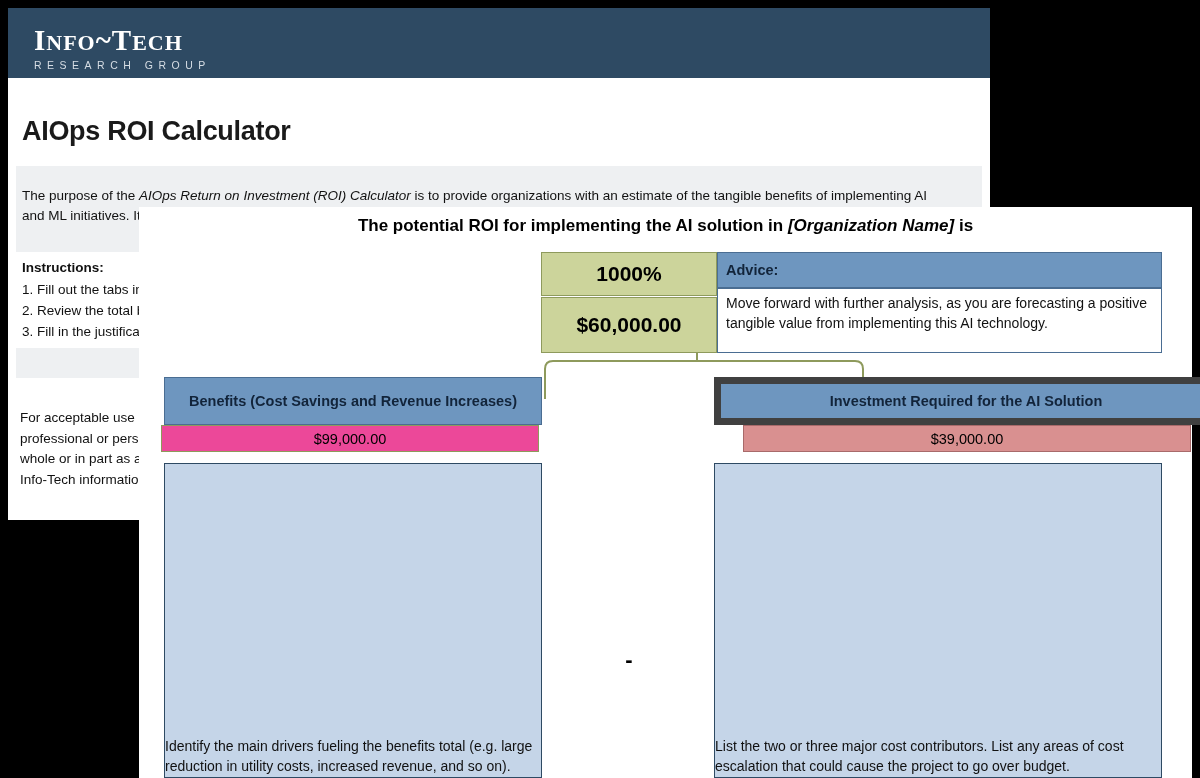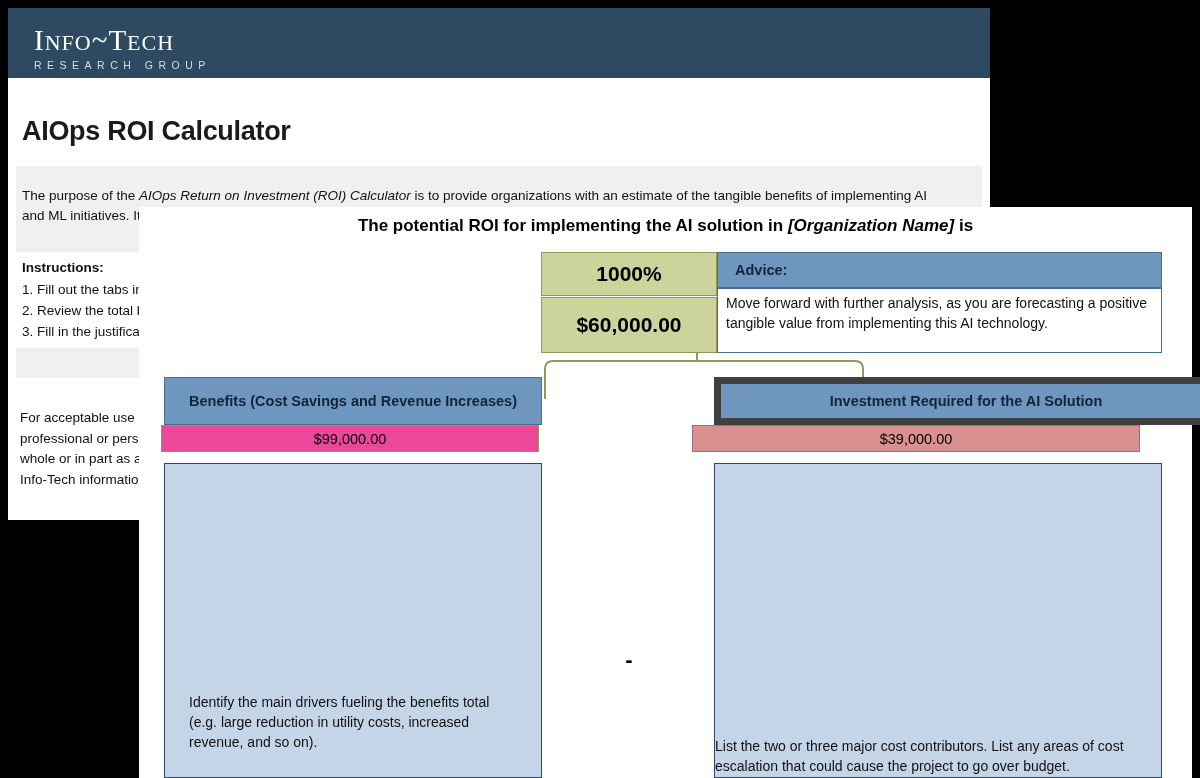--- a/index.html
+++ b/index.html
@@ -42,7 +42,7 @@
   .brand-logo .line1 {
     font-family: "Liberation Serif", serif;
     font-size: 29px;
-    font-weight: normal;
+    font-weight: bold;
     letter-spacing: 1px;
     line-height: 1;
   }

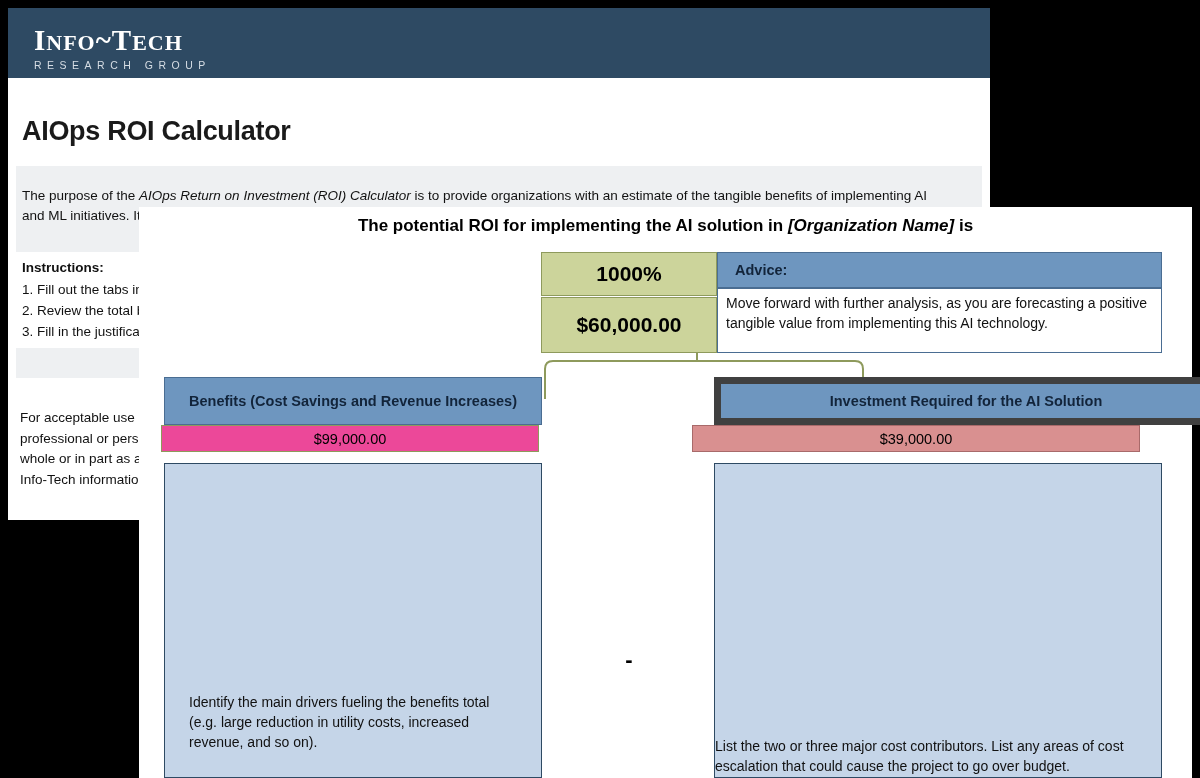--- a/index.html
+++ b/index.html
@@ -187,7 +187,7 @@
     box-sizing: border-box;
     display: flex;
     align-items: center;
-    padding-left: 17px;
+    padding-left: 8px;
     font-size: 14.5px;
     font-weight: bold;
     color: #12243a;

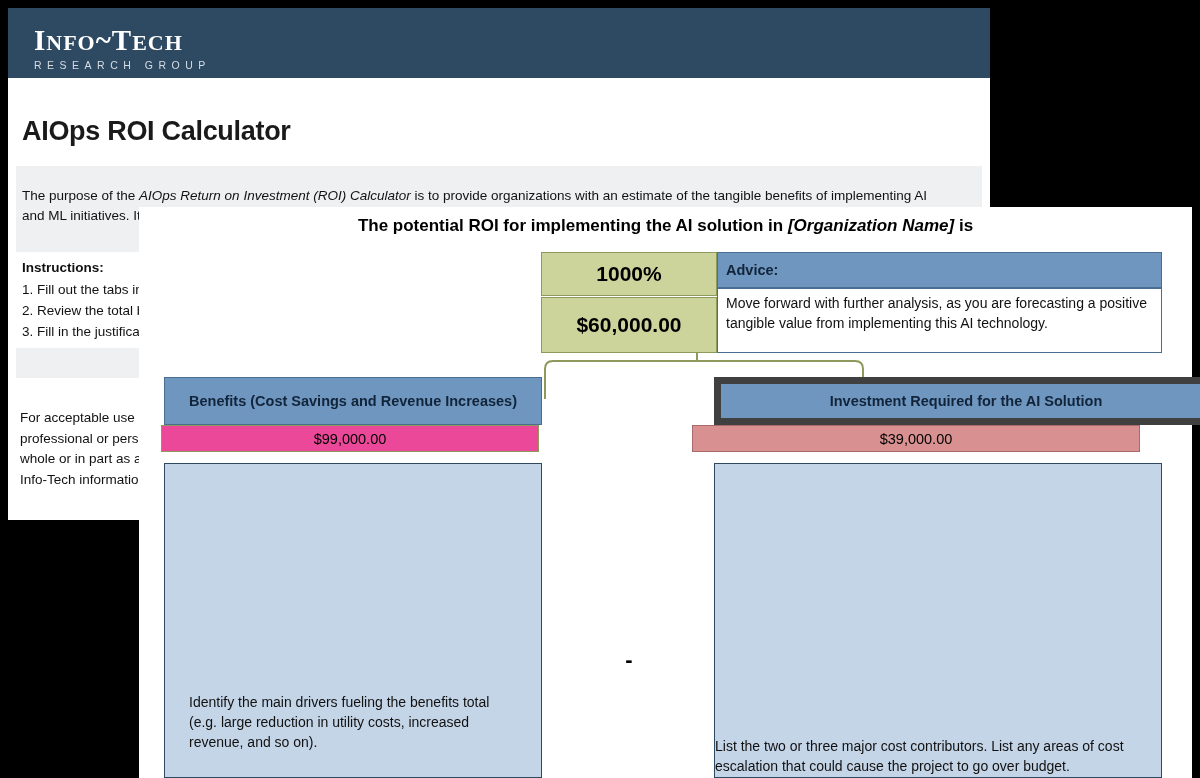--- a/index.html
+++ b/index.html
@@ -281,7 +281,7 @@
   }
   .invest-val {
     position: absolute;
-    left: 553px;
+    left: 604px;
     top: 218px;
     width: 448px;
     height: 27px;

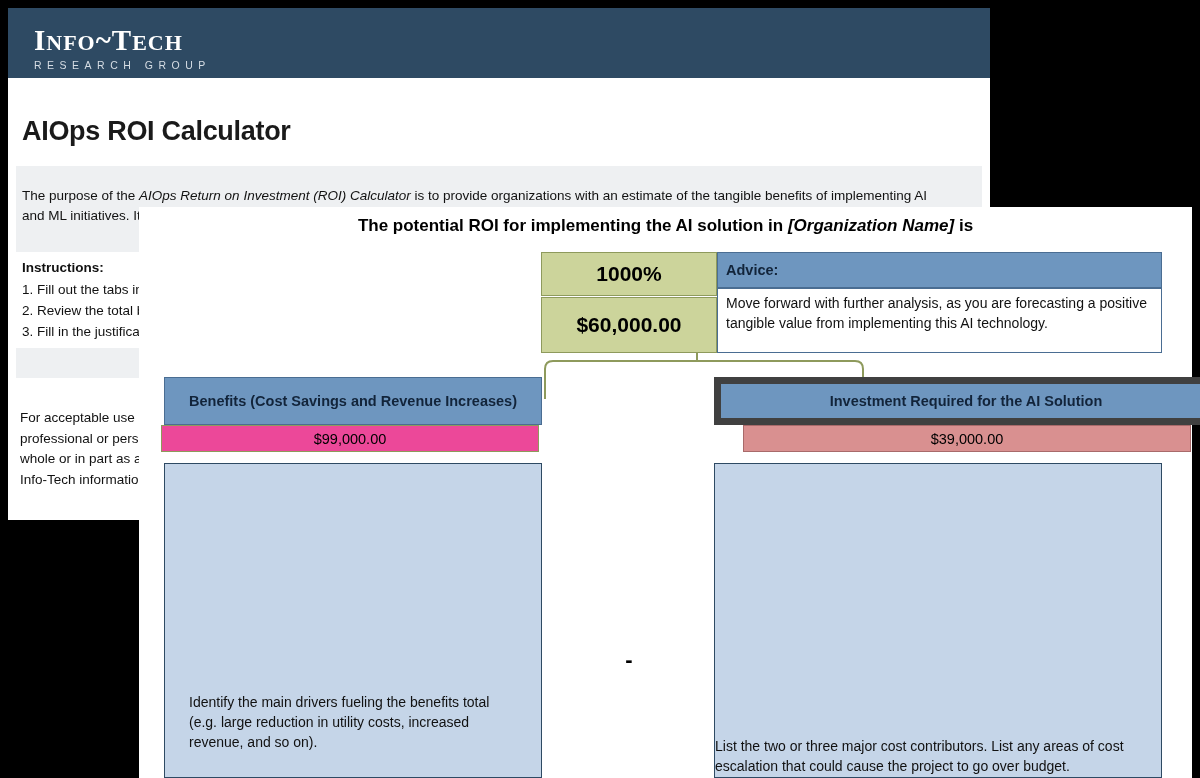--- a/index.html
+++ b/index.html
@@ -255,7 +255,7 @@
     background: #c5d5e8;
     border: 1px solid #2e4a63;
     box-sizing: border-box;
-    padding: 24px;
+    padding: 0;
     font-size: 14px;
     color: #111111;
     line-height: 1.42;

